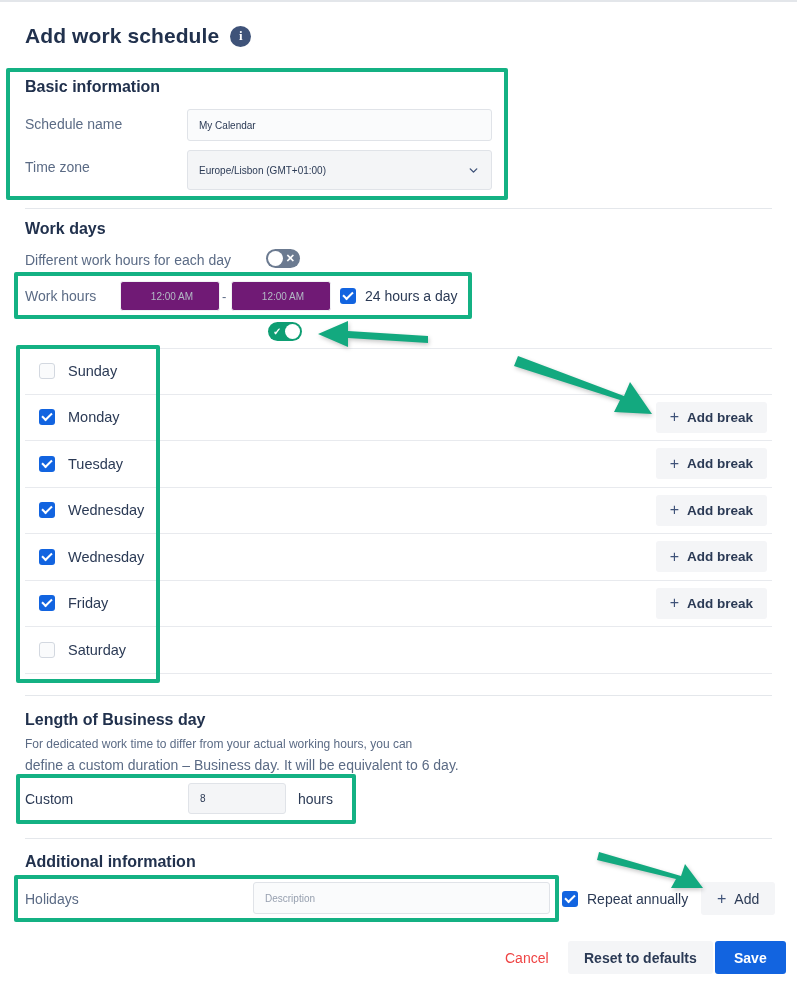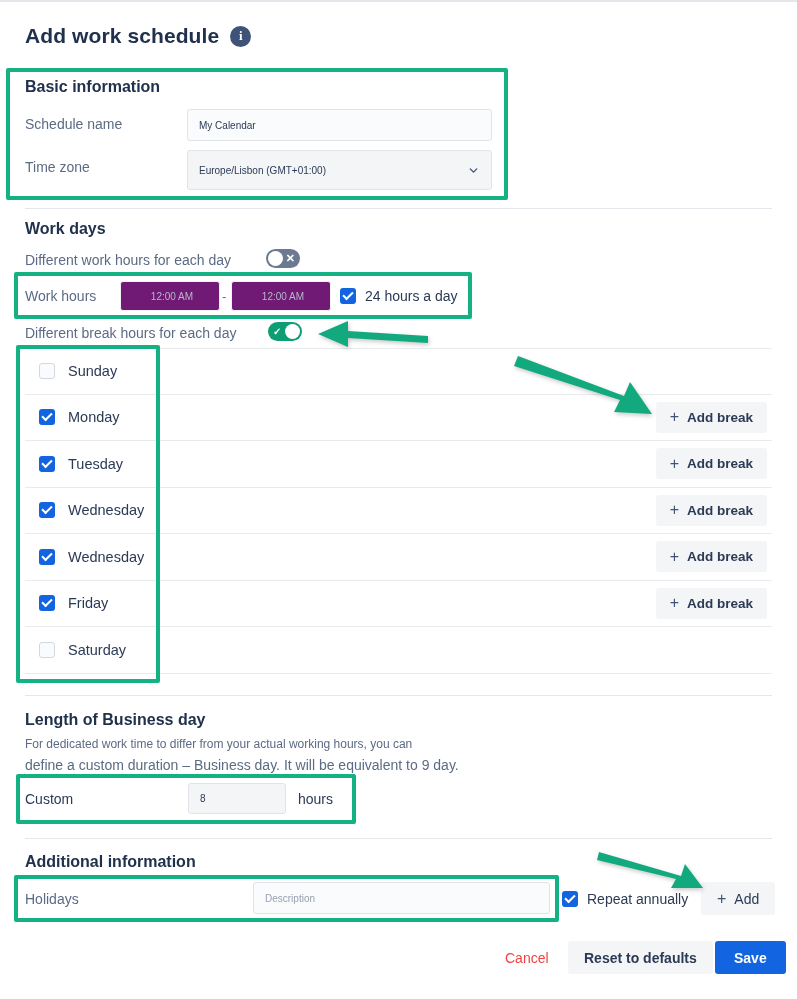--- a/index.html
+++ b/index.html
@@ -128,7 +128,6 @@
 
   <div class="hl" style="left:14px; top:272px; width:458px; height:47px;"></div>
 
-  <div style="position:absolute;left:25px;top:325px;" class="lbl">Different break hours for each day</div>
   <div class="toggle on" style="position:absolute;left:268px;top:322px;">
     <span class="knob"></span>
     <span class="gl">✓</span>

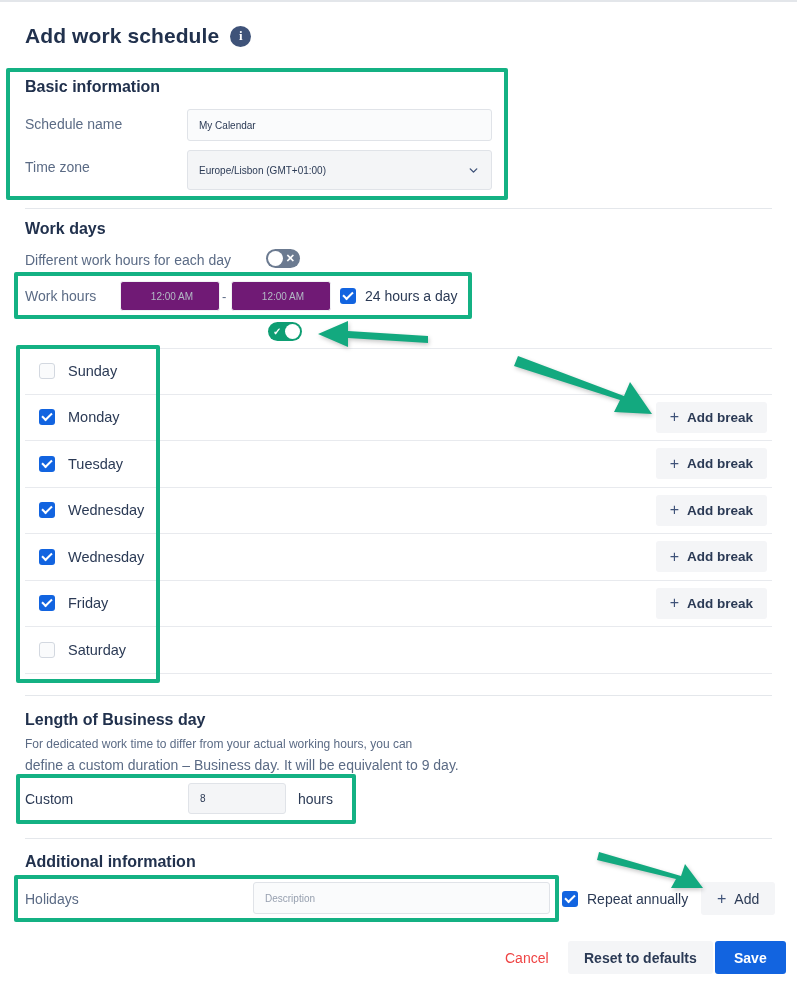--- a/index.html
+++ b/index.html
@@ -211,7 +211,7 @@
 
   <div style="position:absolute;left:25px;top:711px;" class="sec-title">Length of Business day</div>
   <div style="position:absolute;left:25px;top:734px;font-size:12px;color:#5b6b85;line-height:21px;">For dedicated work time to differ from your actual working hours, you can</div>
-  <div style="position:absolute;left:25px;top:755px;font-size:14px;color:#5b6b85;line-height:21px;">define a custom duration – Business day. It will be equivalent to 9 day.</div>
+  <div style="position:absolute;left:25px;top:755px;font-size:14px;color:#5b6b85;line-height:21px;">define a custom duration – Business day. It will be equivalent to 6 day.</div>
 
   <div style="position:absolute;left:25px;top:791px;font-size:14px;color:#2b3a55;">Custom</div>
   <div class="field" style="position:absolute;left:188px;top:783px;width:98px;height:31px;background:#f4f5f7;">8</div>

